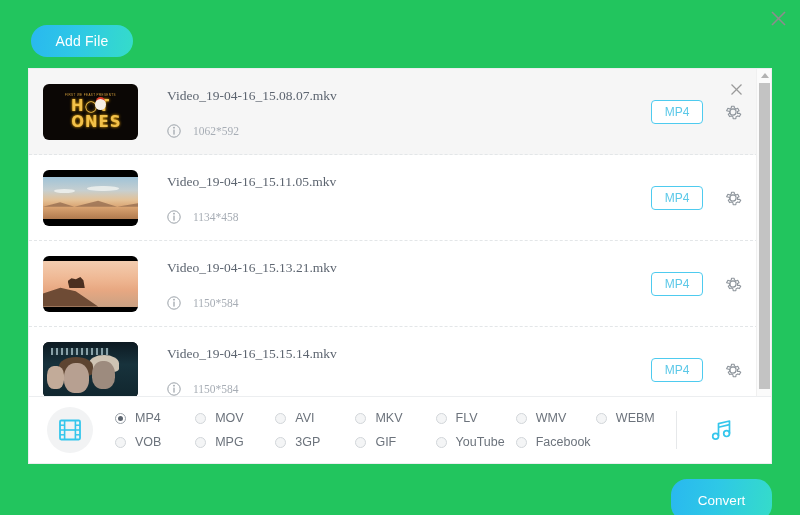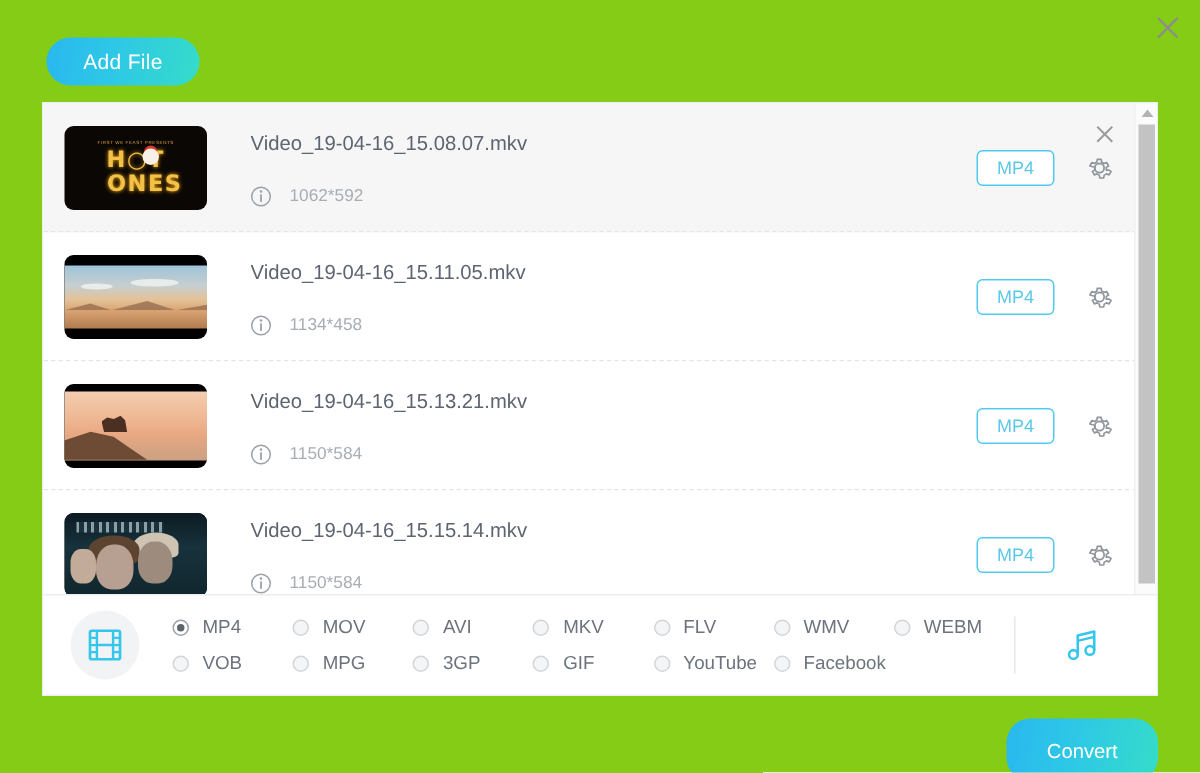--- a/index.html
+++ b/index.html
@@ -9,7 +9,7 @@
     font-family: "Liberation Sans", sans-serif;
     overflow: hidden;
   }
-  .app { position: relative; width: 800px; height: 515px; background: #84cc16; }
+  .app { position: relative; width: 800px; height: 515px; background: #22c55e; }
 
   
   .window-close {

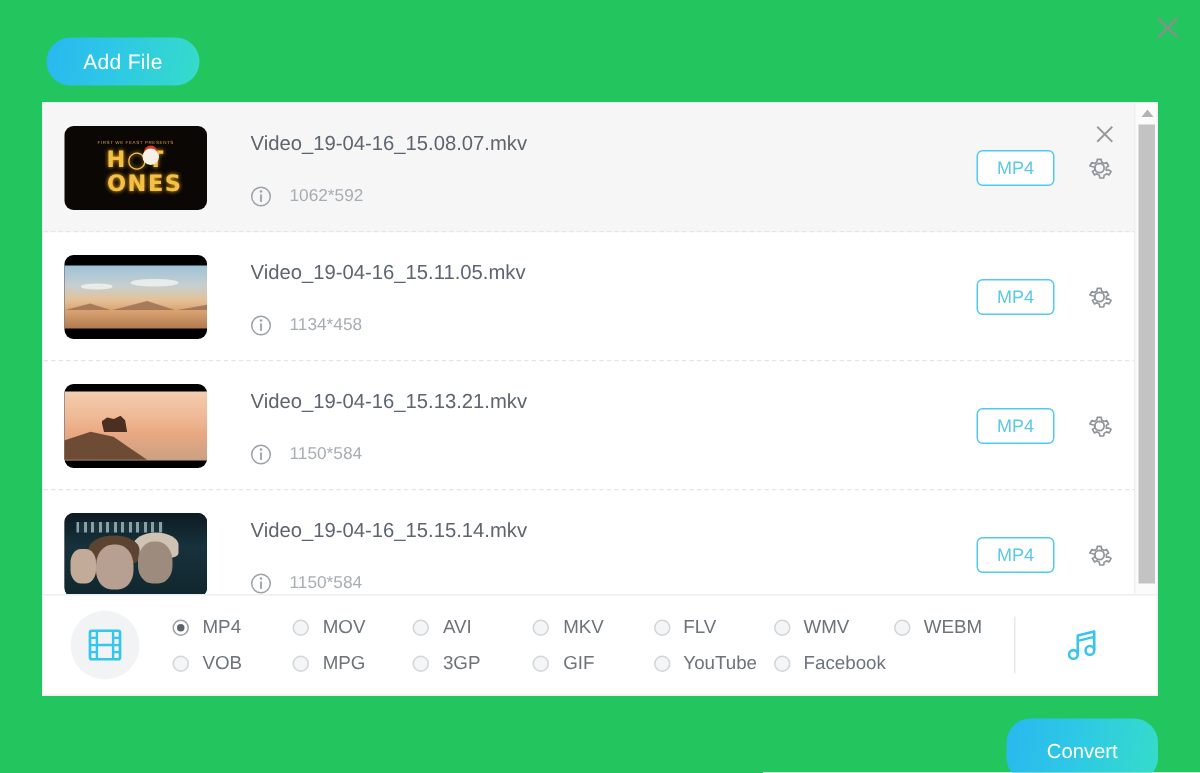--- a/index.html
+++ b/index.html
@@ -137,7 +137,7 @@
   .t4 .h2 { position: absolute; left: 48%; top: 24%; width: 32%; height: 30%; background: #cfc4b4; border-radius: 50% 50% 20% 20%; }
   .t4 .hand { position: absolute; left: 4%; top: 44%; width: 18%; height: 40%; background: #c2ab99; border-radius: 40%; }
 
-  .file-meta { margin-left: 29px; flex: 1 1 auto; min-width: 0; }
+  .file-meta { margin-left: 29px; flex: 1 1 auto; min-width: 0; font-family: Liberation Serif, serif; }
   .file-name {
     font-size: 13.5px; color: #5d6570; line-height: 20px;
     white-space: nowrap; overflow: hidden; text-overflow: ellipsis;

